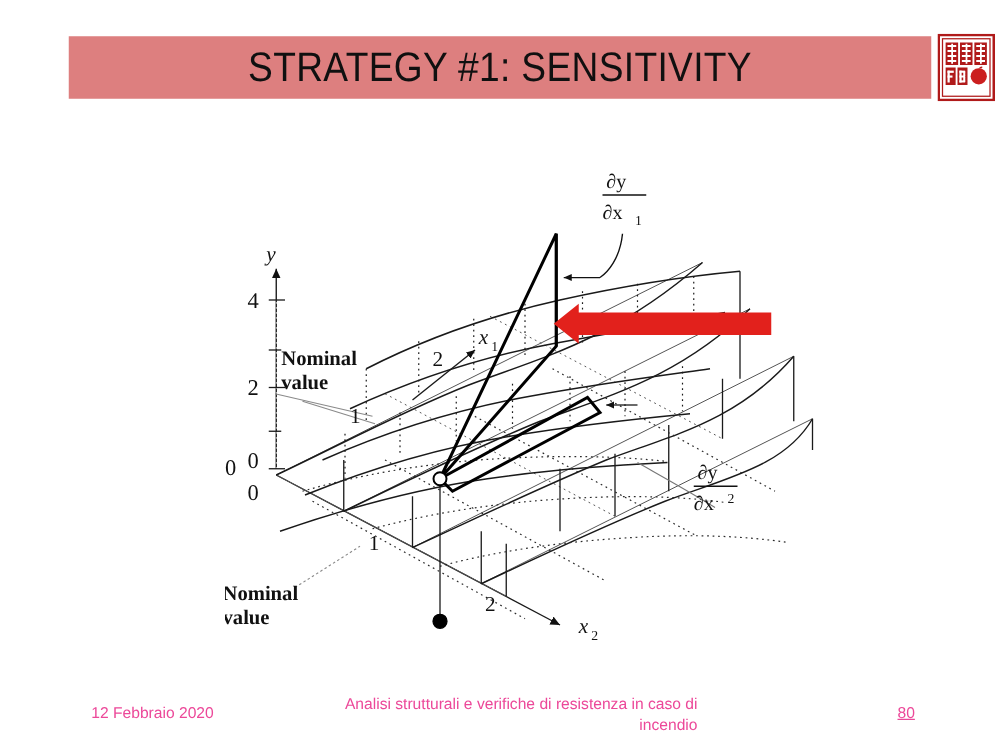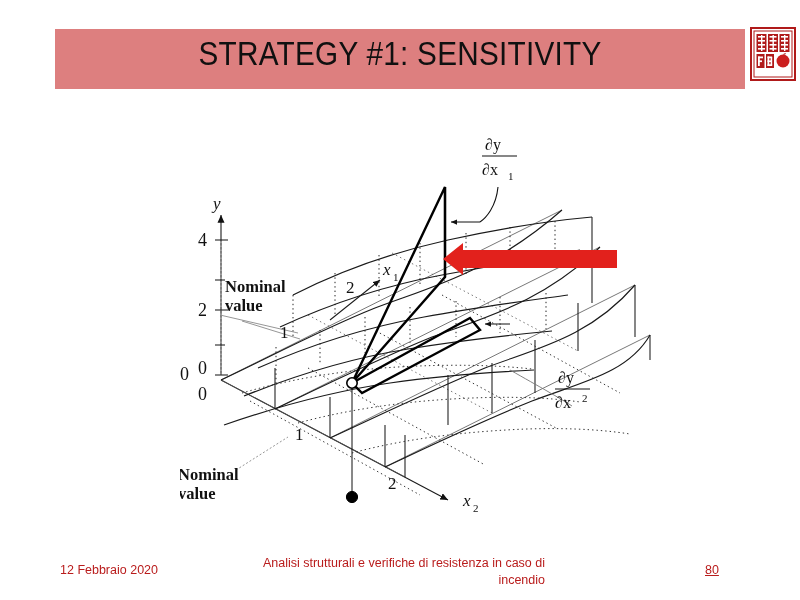--- a/index.html
+++ b/index.html
@@ -21,7 +21,7 @@
     left: 55px;
     top: 29px;
     width: 690px;
-    height: 60px;
+    height: 50px;
     background: #DD7F7F;
   }
   #slide-title {

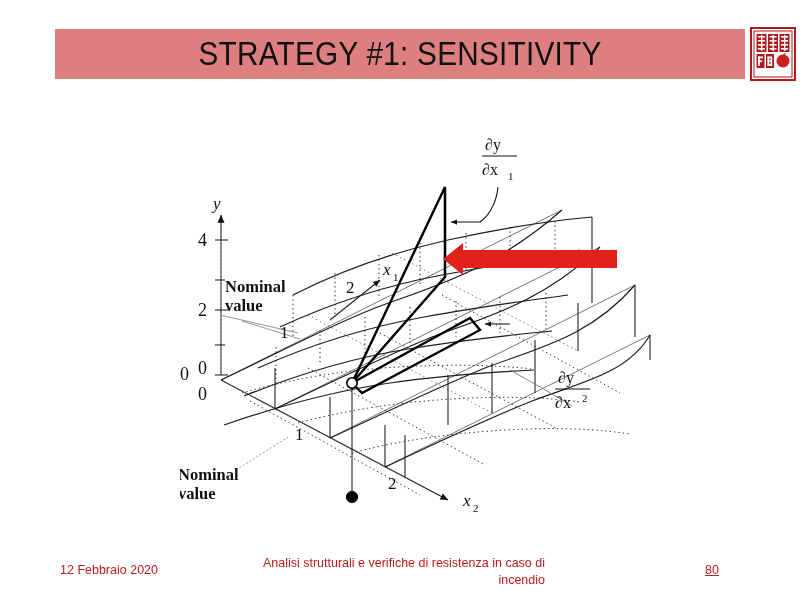--- a/index.html
+++ b/index.html
@@ -64,9 +64,10 @@
   
   .footer-text {
     position: absolute;
-    color: #b91c1c;
+    color: #ec4899;
     font-family: "Liberation Sans", sans-serif;
     font-weight: 400;
+    margin-left: 13px;
   }
   #footer-date {
     left: 60px;

